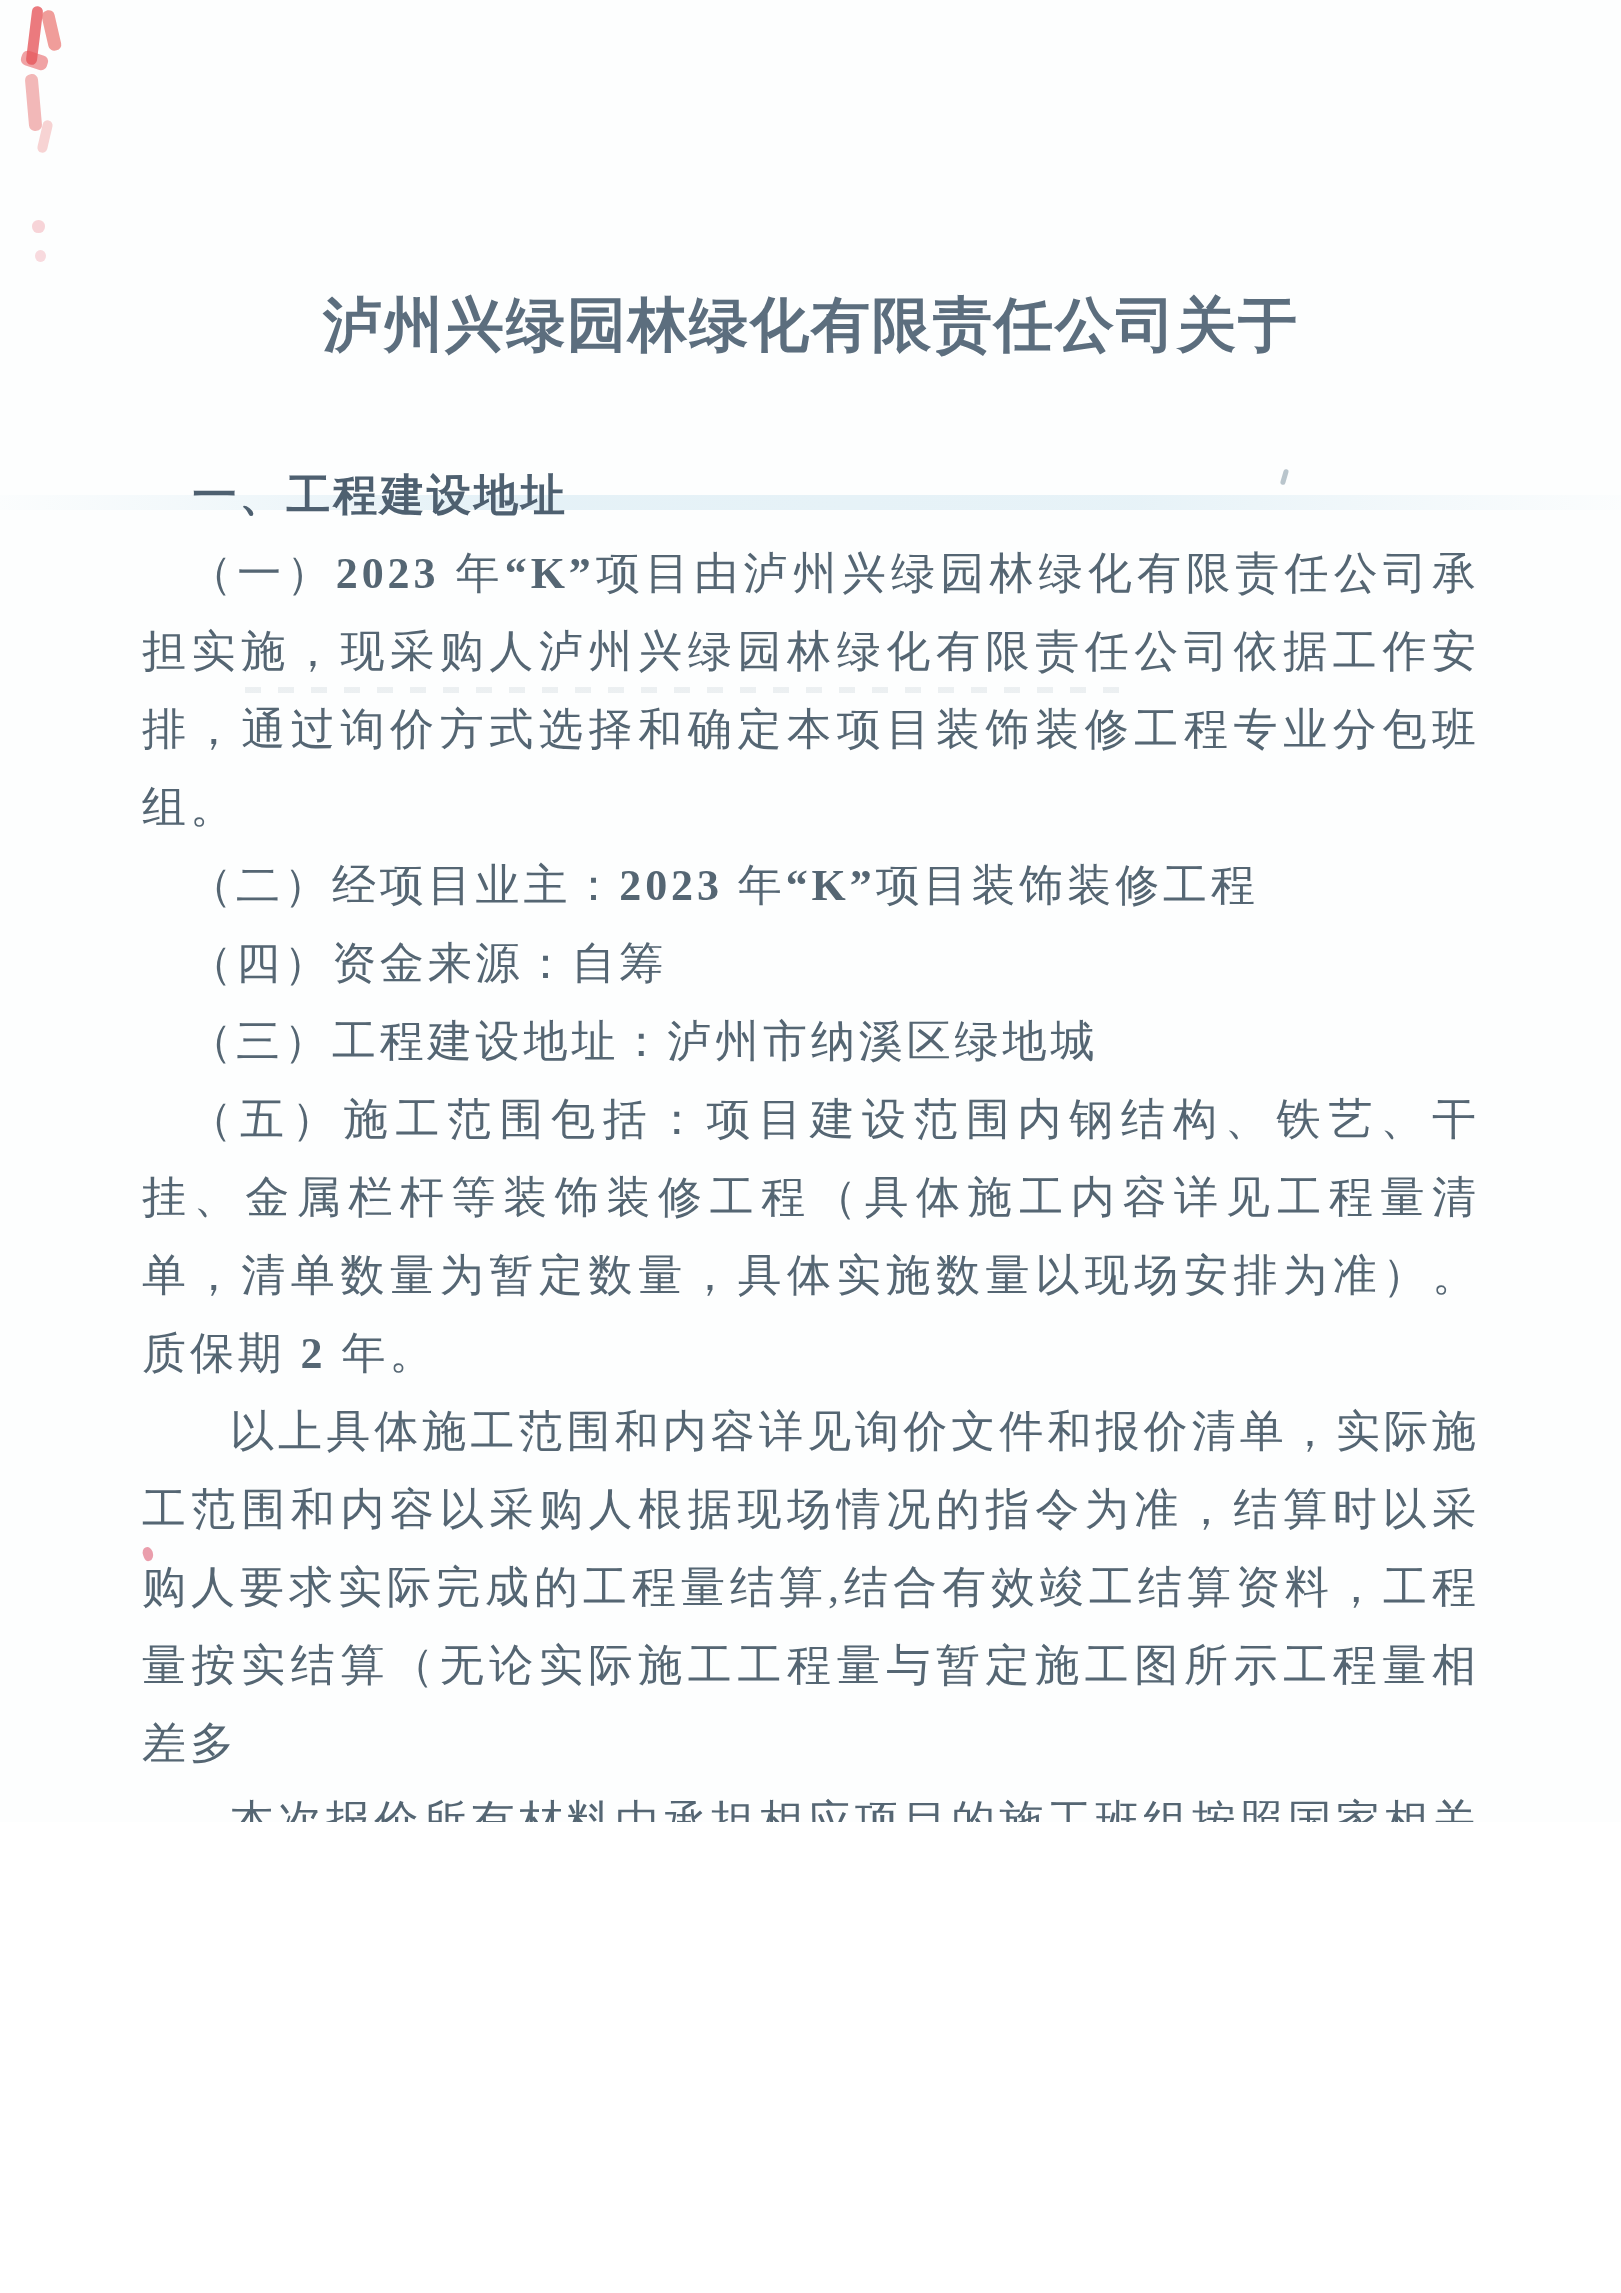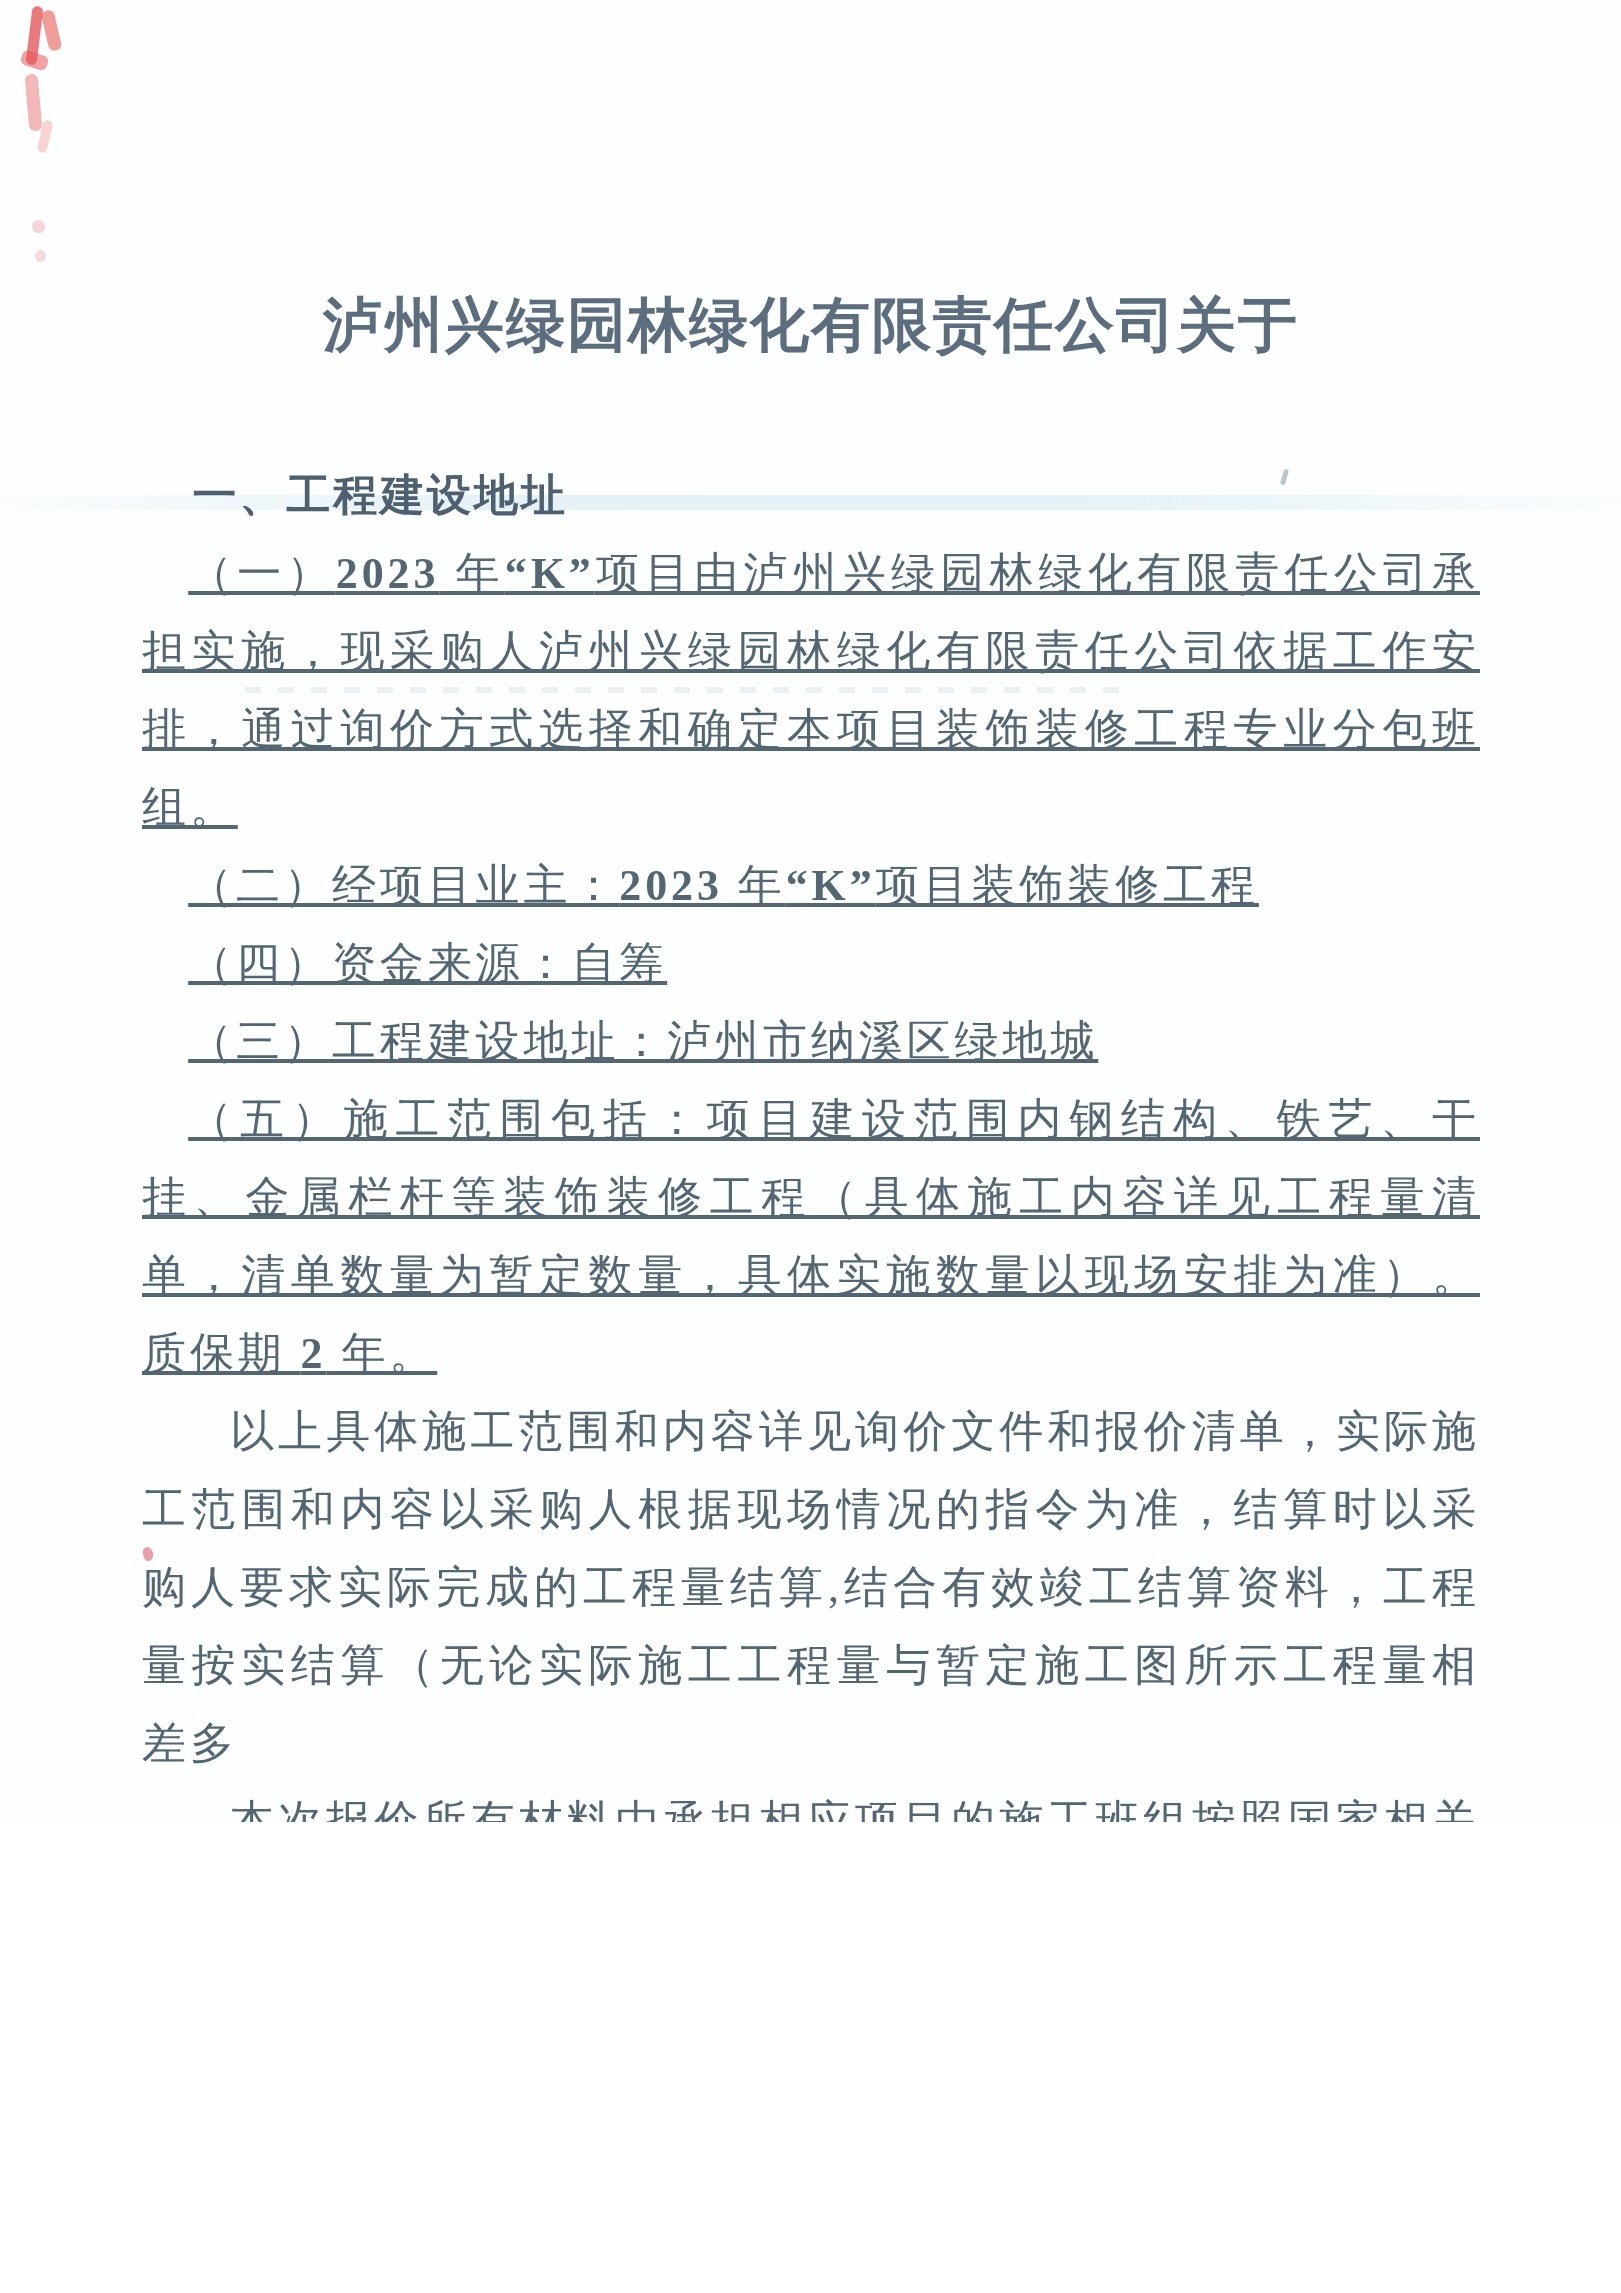--- a/index.html
+++ b/index.html
@@ -52,7 +52,7 @@
     color: #57track;
     color: #556673;
   }
-  .p-paren { text-indent: 1.05em; text-decoration: underline; }
+  .p-paren { text-indent: 1.05em; }
   .p-plain { text-indent: 2em; }
   .seg-b { font-weight: 700; }
   .page-number {

